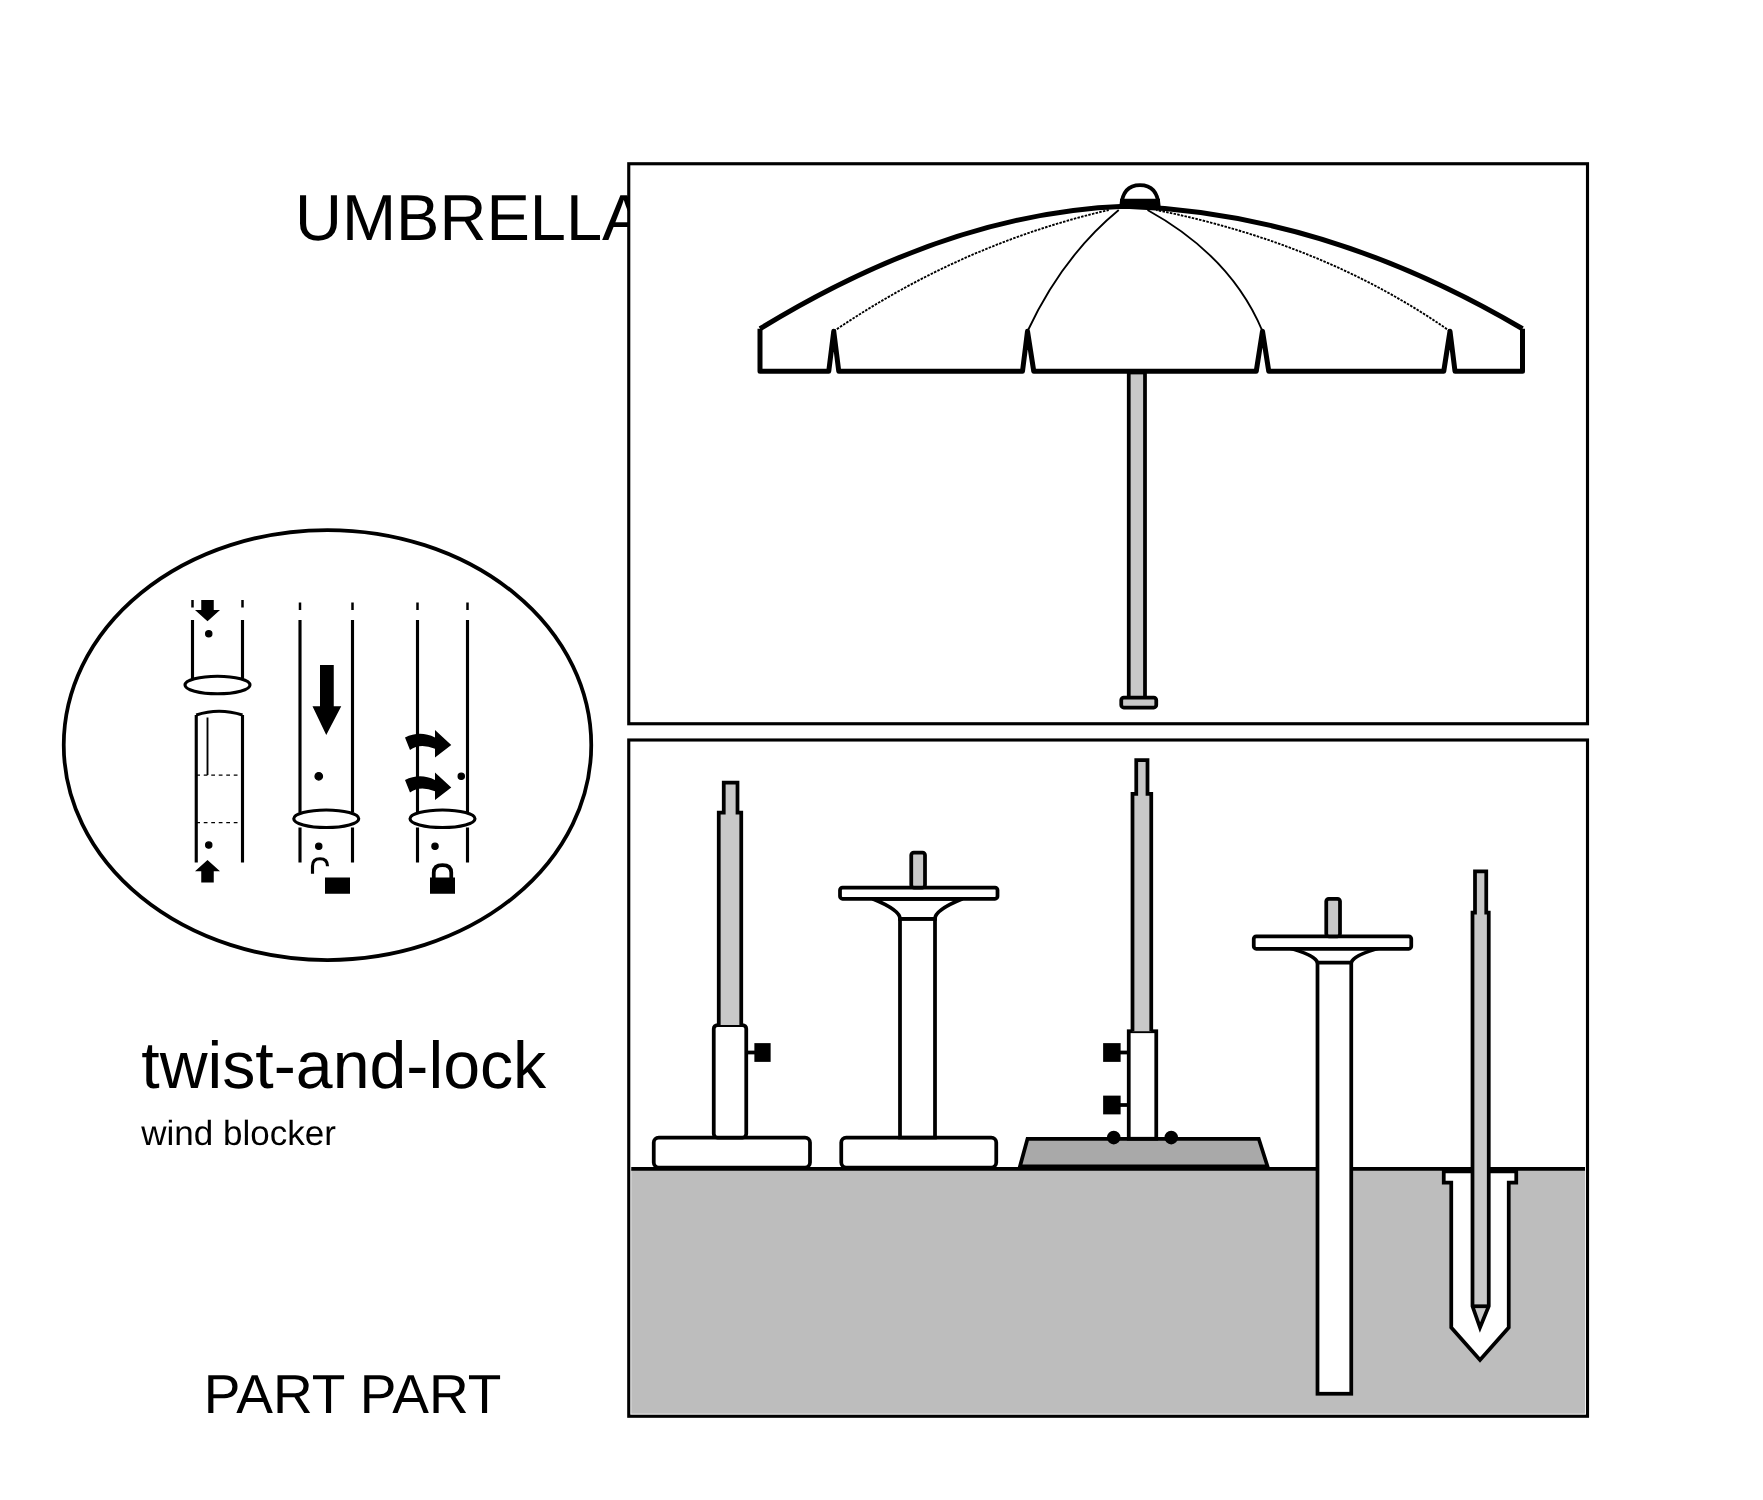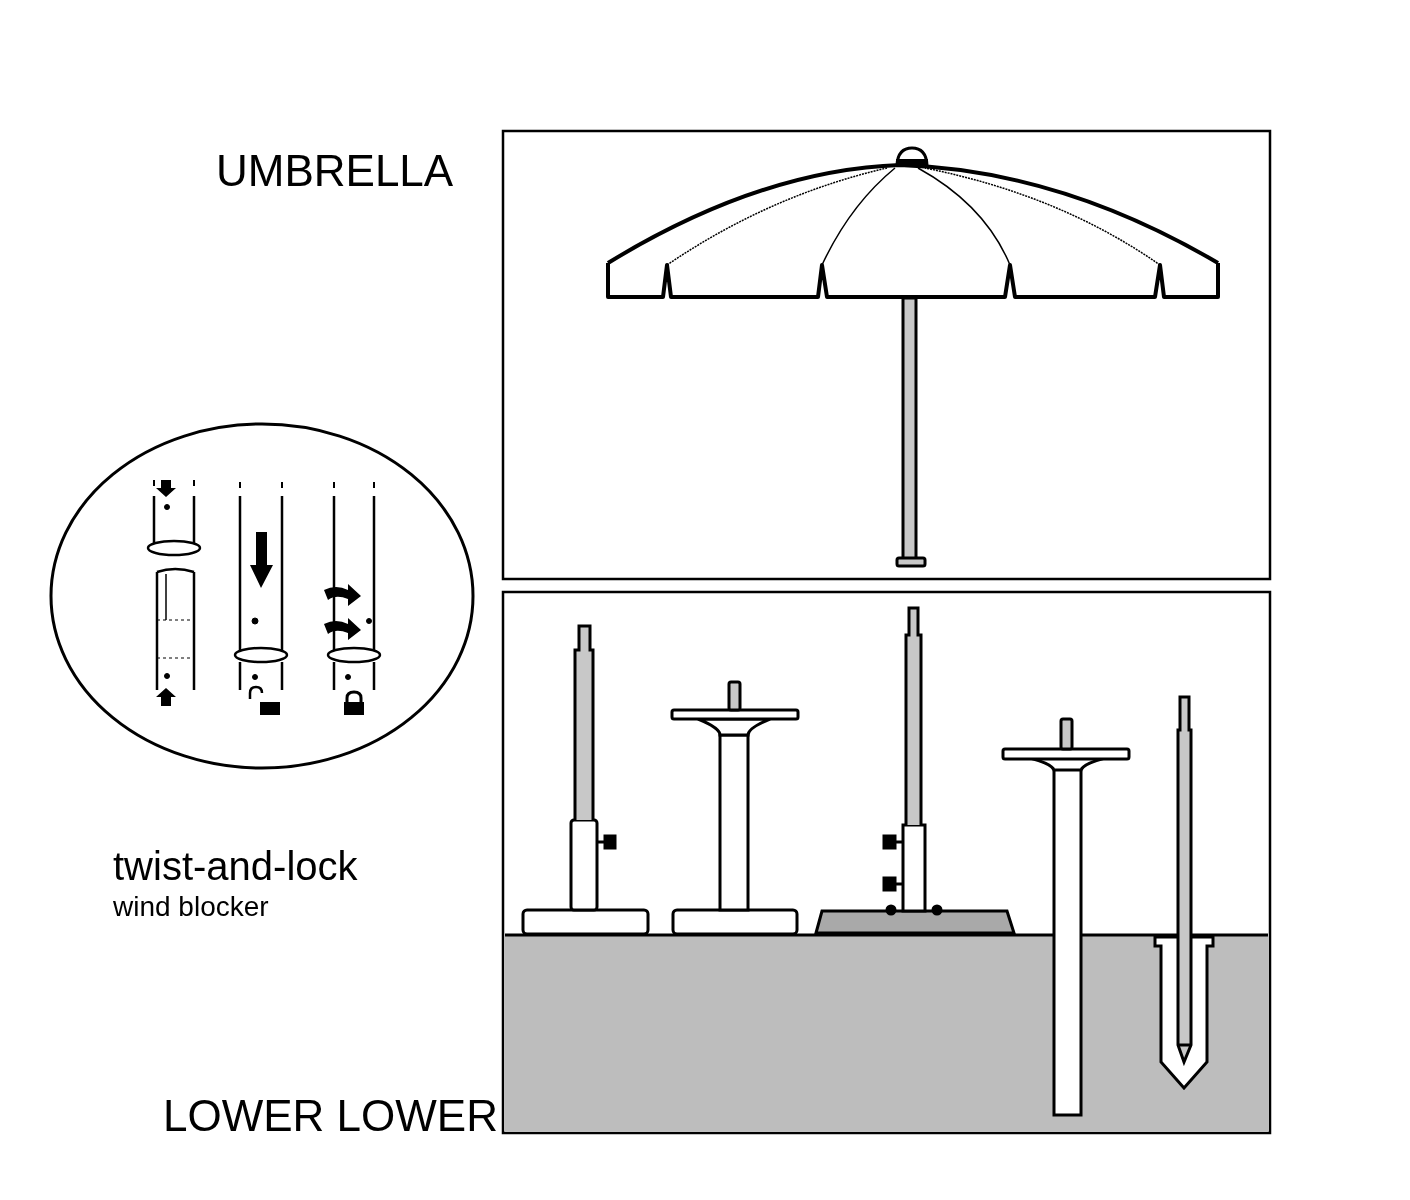--- a/index.html
+++ b/index.html
@@ -5,7 +5,7 @@
     html, body { margin: 0; padding: 0; background: #ffffff; }
     body { width: 1410px; height: 1200px; position: relative; overflow: hidden; font-family: "Liberation Sans", sans-serif; }
     .label { position: absolute; color: #000; font-family: "Liberation Sans", sans-serif; white-space: nowrap; line-height: 1; }
-    #lbl-umbrella { left: 216px; top: 149px; font-size: 44px; letter-spacing: 0px; }
+    #lbl-umbrella { left: 236px; top: 149px; font-size: 52px; letter-spacing: 0px; }
     #lbl-twist { left: 113px; top: 826px; font-size: 40px; margin-top: 20px; }
     #lbl-wind { left: 113px; top: 893px; font-size: 28px; }
     #lbl-lower { left: 163px; top: 1094px; font-size: 44px; }

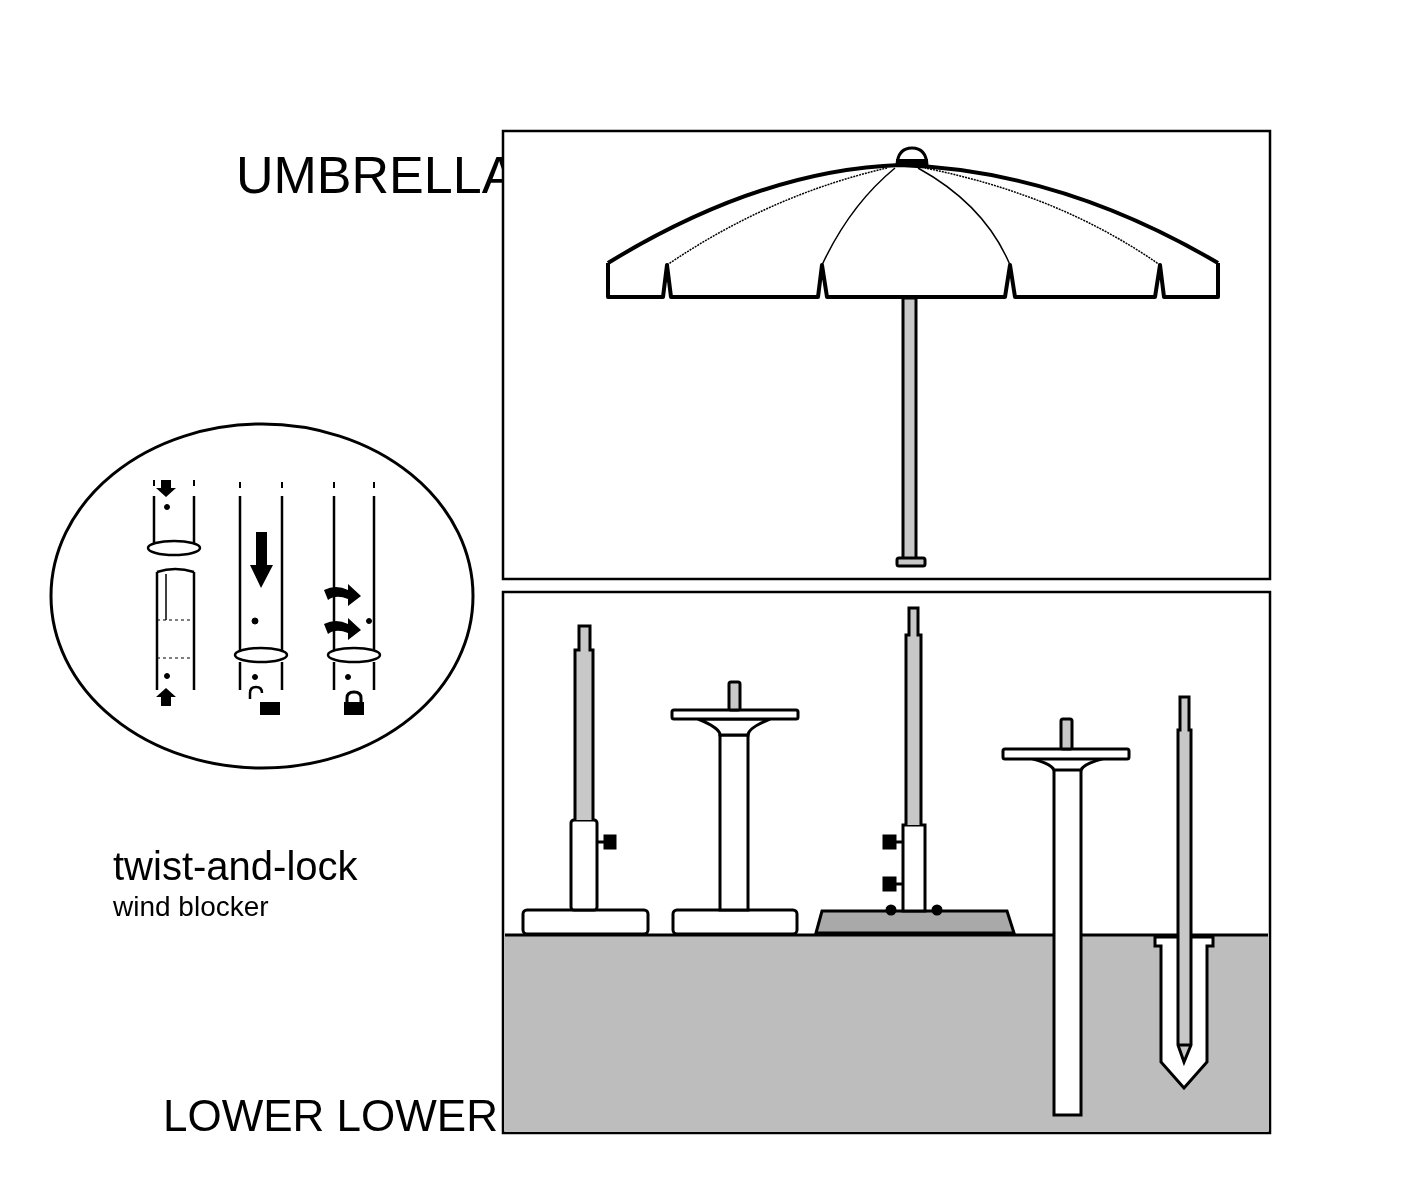--- a/index.html
+++ b/index.html
@@ -6,7 +6,7 @@
     body { width: 1410px; height: 1200px; position: relative; overflow: hidden; font-family: "Liberation Sans", sans-serif; }
     .label { position: absolute; color: #000; font-family: "Liberation Sans", sans-serif; white-space: nowrap; line-height: 1; }
     #lbl-umbrella { left: 236px; top: 149px; font-size: 52px; letter-spacing: 0px; }
-    #lbl-twist { left: 113px; top: 826px; font-size: 40px; margin-top: 20px; }
+    #lbl-twist { left: 113px; top: 826px; font-size: 53px; }
     #lbl-wind { left: 113px; top: 893px; font-size: 28px; }
     #lbl-lower { left: 163px; top: 1094px; font-size: 44px; }
     svg#diagram { position: absolute; left: 0; top: 0; }

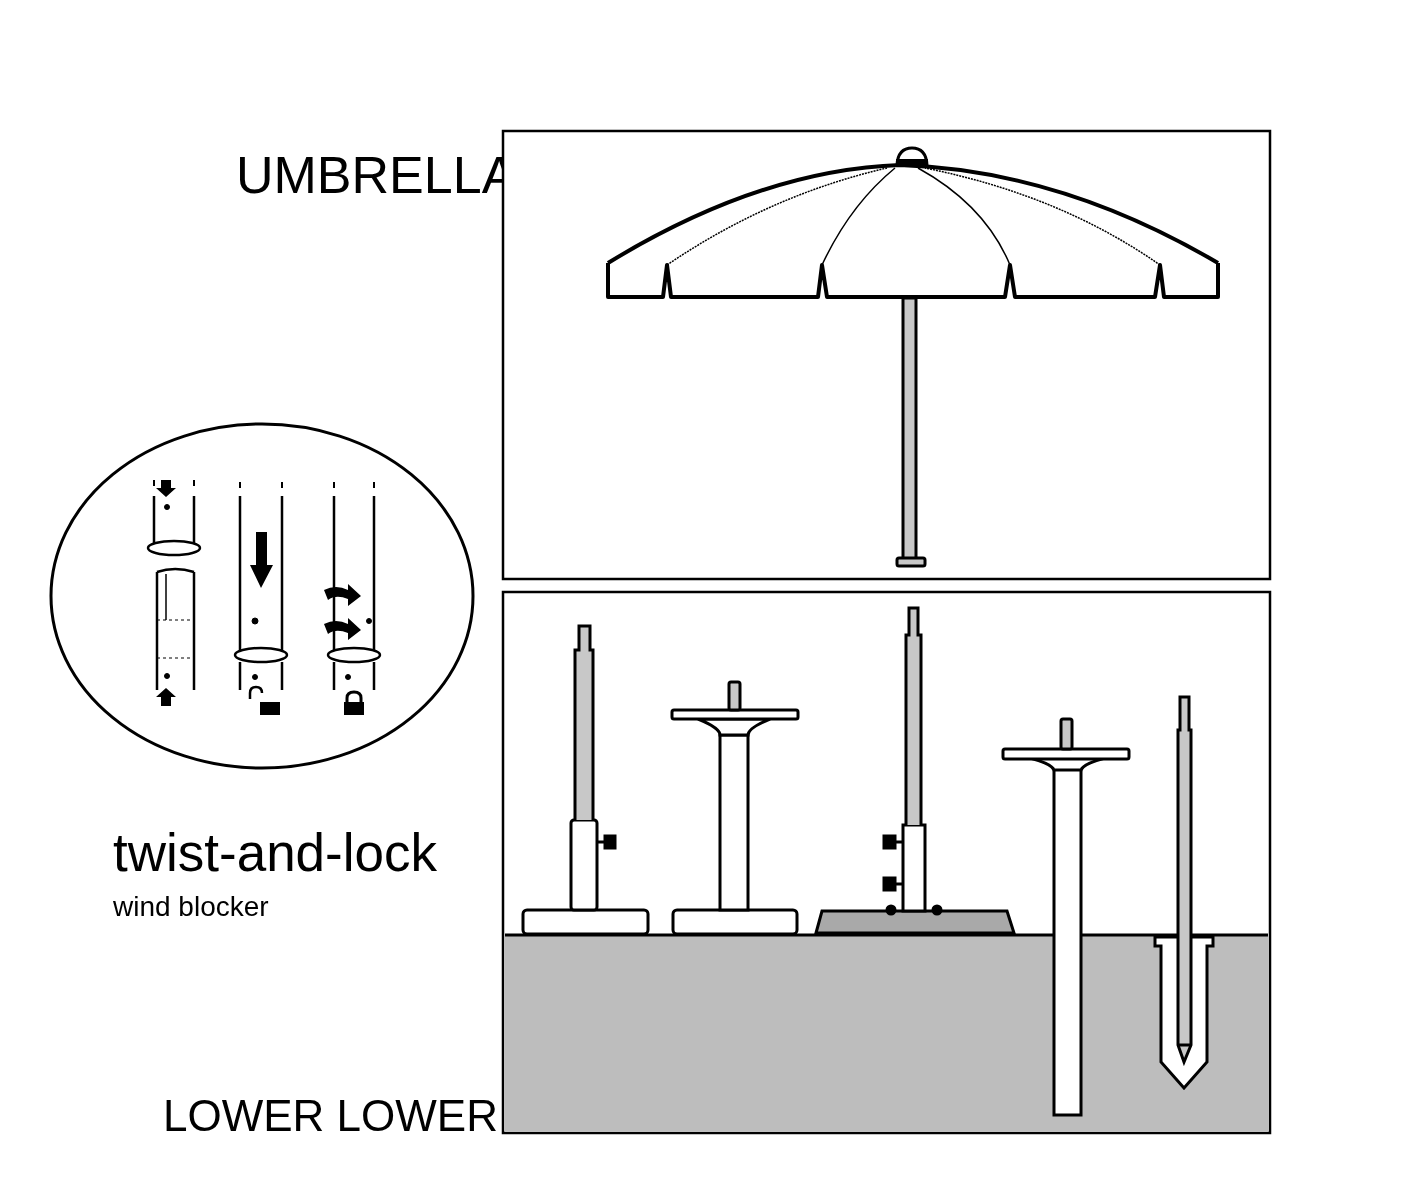--- a/index.html
+++ b/index.html
@@ -17,7 +17,7 @@
 <div class="label" id="lbl-umbrella">UMBRELLA</div>
 <div class="label" id="lbl-twist">twist-and-lock</div>
 <div class="label" id="lbl-wind">wind blocker</div>
-<div class="label" id="lbl-lower">LOWER LOWER</div>
+<div class="label" id="lbl-lower">PART PART</div>
 
 <svg id="diagram" width="1410" height="1200" viewBox="0 0 1410 1200" xmlns="http://www.w3.org/2000/svg">
 

